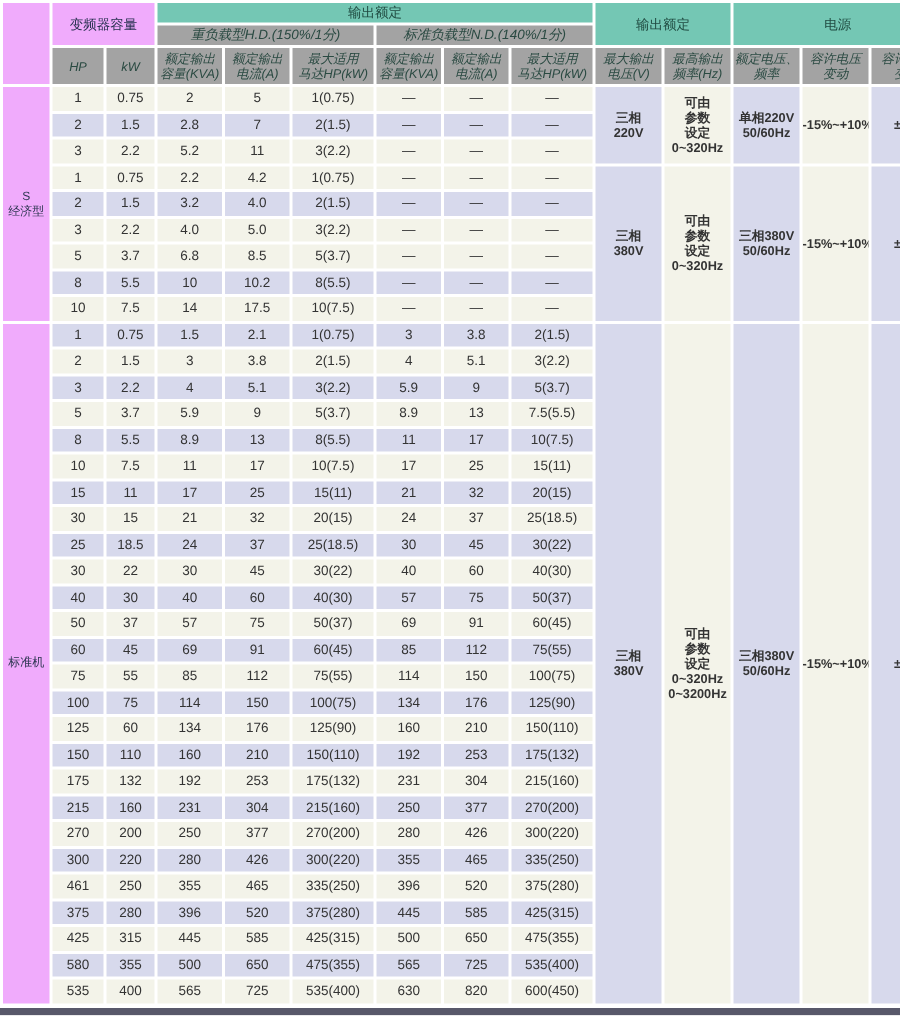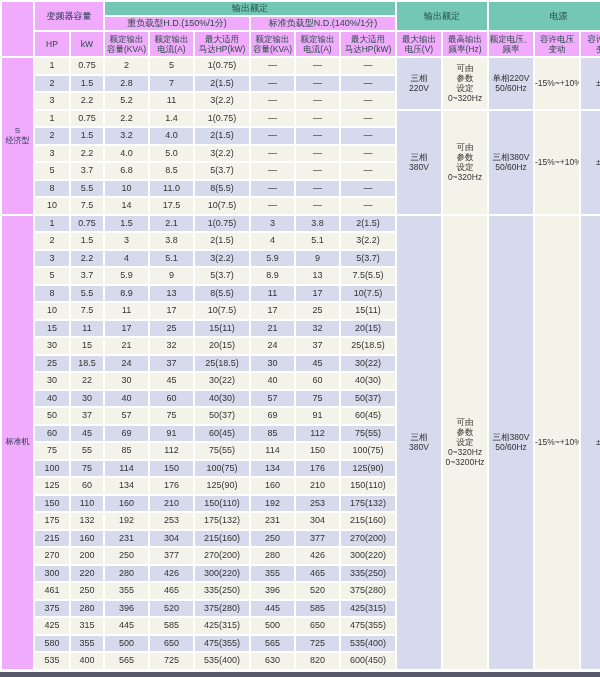--- a/index.html
+++ b/index.html
@@ -22,7 +22,7 @@
   tbody th, tbody td { height:15.5px; font-size:9px; }
   .purple   { background:#f0abfc; color:#26304f; font-size:9px; }
   .teal     { background:#74c7b4; color:#1f4a40; }
-  .teal-lt  { background:#f0abfc; color:#2a4a42; }
+  .teal-lt  { background:#a3a3a3; color:#2a4a42;font-style:italic; }
   .cream    { background:#f3f3e9; }
   .lav      { background:#d7d9ec; }
   .grp      { font-size:8.5px; }

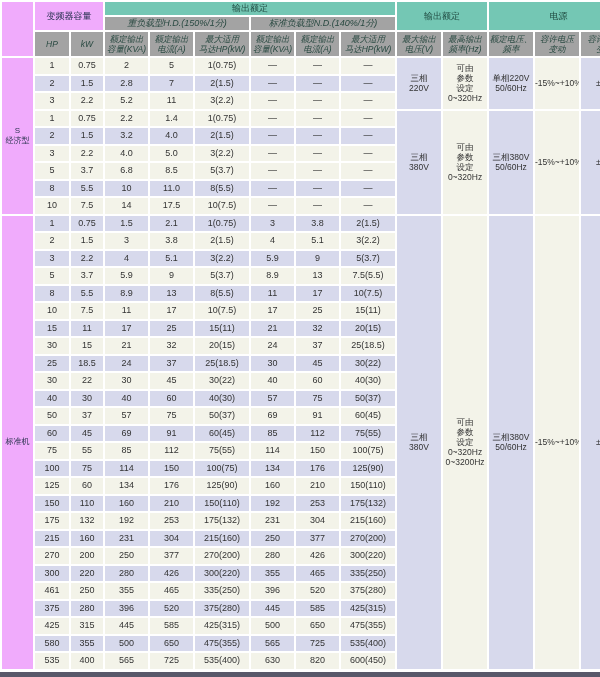--- a/index.html
+++ b/index.html
@@ -25,7 +25,7 @@
   .teal-lt  { background:#a3a3a3; color:#2a4a42;font-style:italic; }
   .cream    { background:#f3f3e9; }
   .lav      { background:#d7d9ec; }
-  .grp      { font-size:8.5px; }
+  .grp      { font-size:8.5px;font-weight:bold; }
   .seclabel { font-size:8px; color:#2b3550; }
   .bottom-edge {
     position:absolute; left:0; bottom:0; width:600px; height:5px;

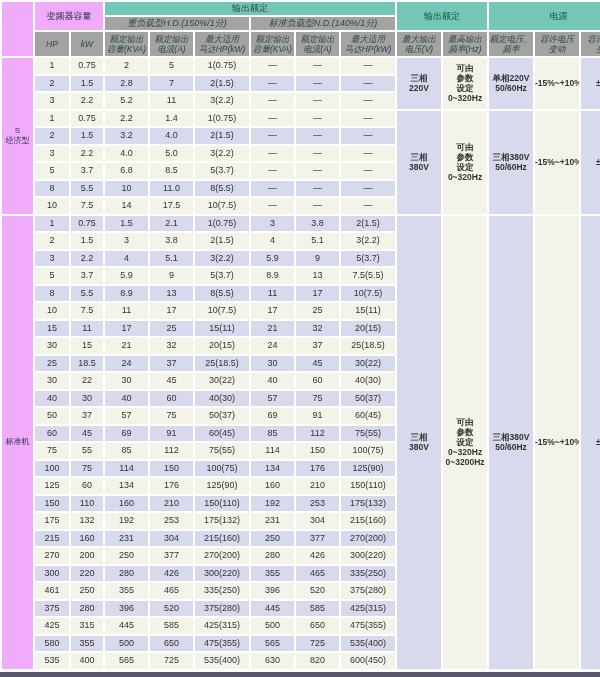--- a/index.html
+++ b/index.html
@@ -139,7 +139,7 @@
           <td class="cream">1</td>
           <td class="cream">0.75</td>
           <td class="cream">2.2</td>
-          <td class="cream">1.4</td>
+          <td class="cream">4.2</td>
           <td class="cream">1(0.75)</td>
           <td class="cream">—</td>
           <td class="cream">—</td>

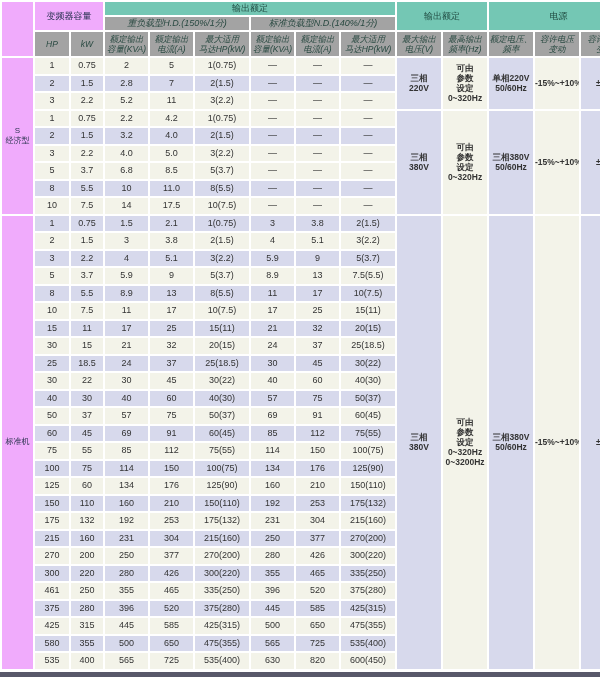--- a/index.html
+++ b/index.html
@@ -189,7 +189,7 @@
           <td class="lav">8</td>
           <td class="lav">5.5</td>
           <td class="lav">10</td>
-          <td class="lav">11.0</td>
+          <td class="lav">10.2</td>
           <td class="lav">8(5.5)</td>
           <td class="lav">—</td>
           <td class="lav">—</td>

